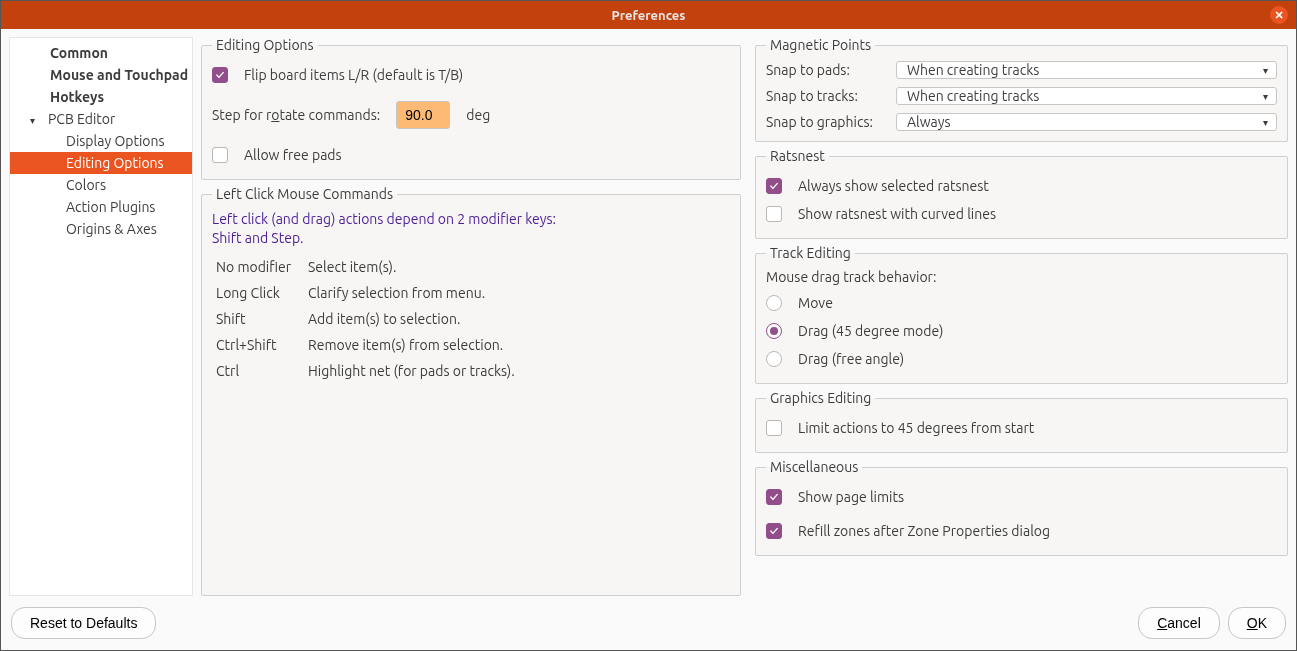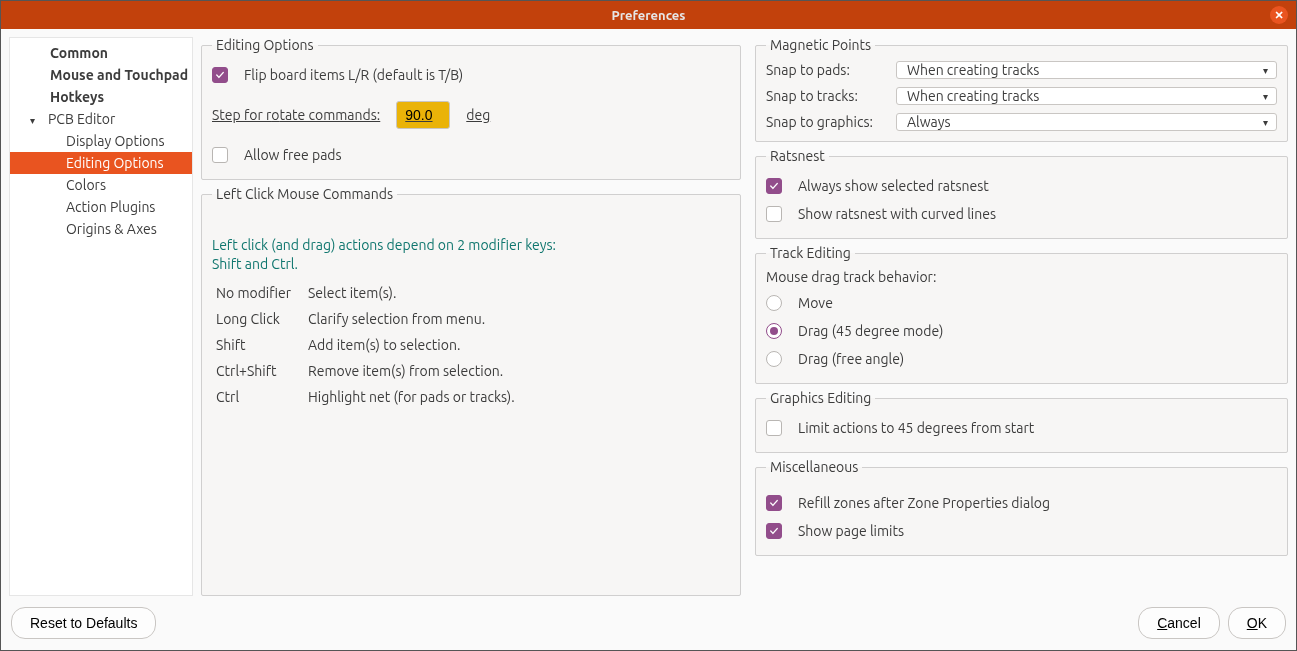--- a/index.html
+++ b/index.html
@@ -237,7 +237,7 @@
             <span class="checkbox checked"></span>
             <span>Flip board items L/R (default is T/B)</span>
           </div>
-          <div class="row" style="margin-top:12px;text-decoration:underline;">
+          <div class="row" style="margin-top:12px;">
             <span>
               <span>Step for r</span><span class="underline-letter">o</span><span>tate commands:</span>
             </span>

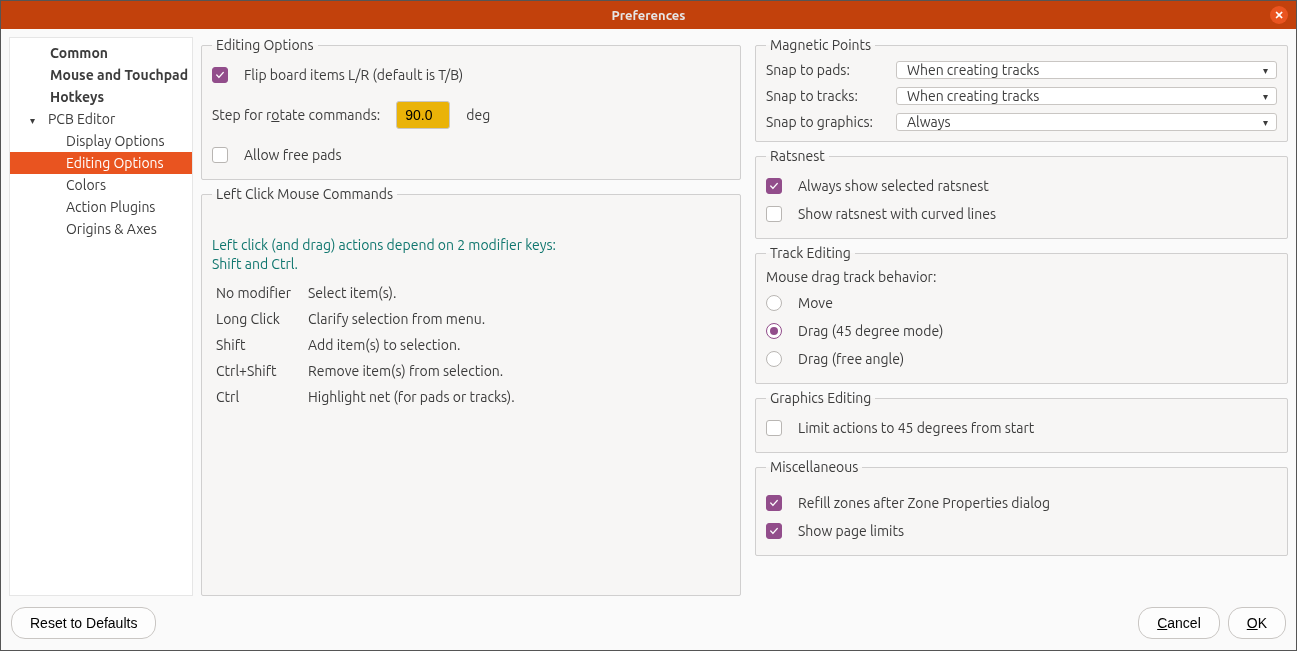--- a/index.html
+++ b/index.html
@@ -140,7 +140,7 @@
   }
   .textfield {
     border:1px solid #c9c6c3;
-    background:#eab308;
+    background:#fdba74;
     border-radius:3px;
     height:28px;
     padding:0 8px;

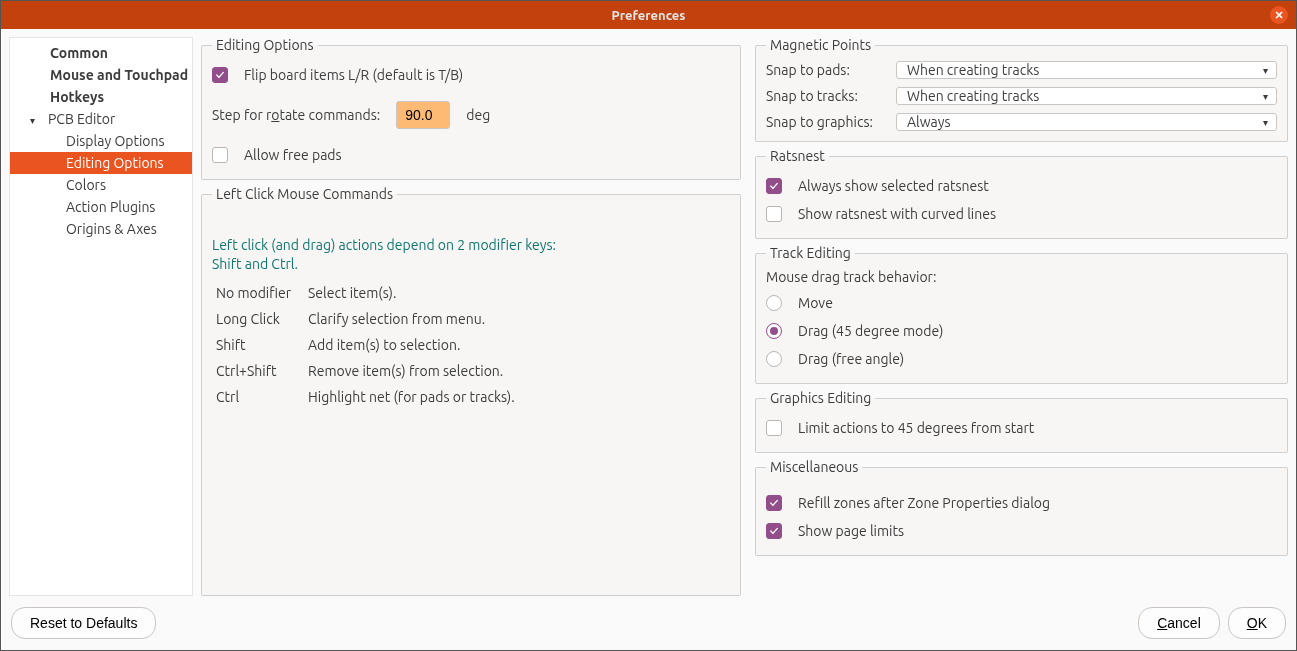--- a/index.html
+++ b/index.html
@@ -180,7 +180,7 @@
     vertical-align:top;
   }
   .mousecmds td:first-child{ width:92px; }
-  .desc { color:#0f766e; line-height:1.35; margin-bottom:6px;margin-top:26px;}
+  .desc { color:#4c1d95; line-height:1.35; margin-bottom:6px;}
   .underline-letter{ text-decoration: underline; }
 
   .footer{

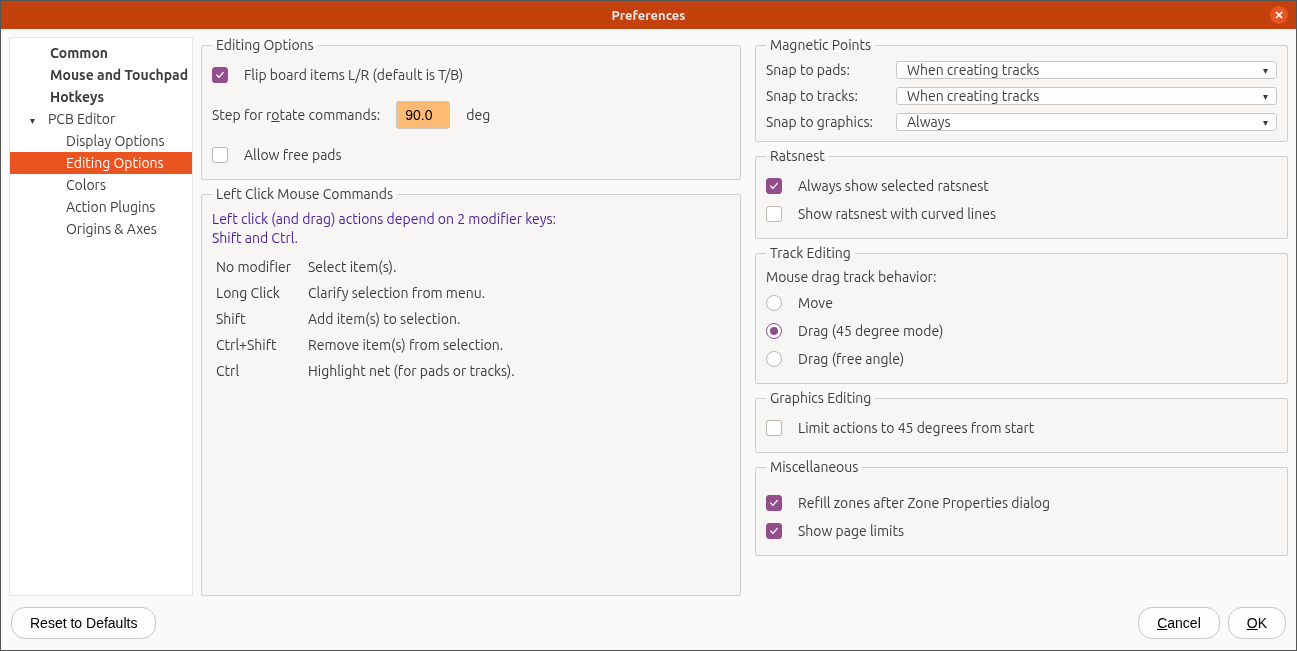--- a/index.html
+++ b/index.html
@@ -254,7 +254,7 @@
           <legend>Left Click Mouse Commands</legend>
           <div class="desc">
             <span>Left click (and drag) actions depend on 2 modifier keys:</span><br>
-            <span>Shift and Ctrl.</span>
+            <span>Shift and Step.</span>
           </div>
           <table>
             <tbody>

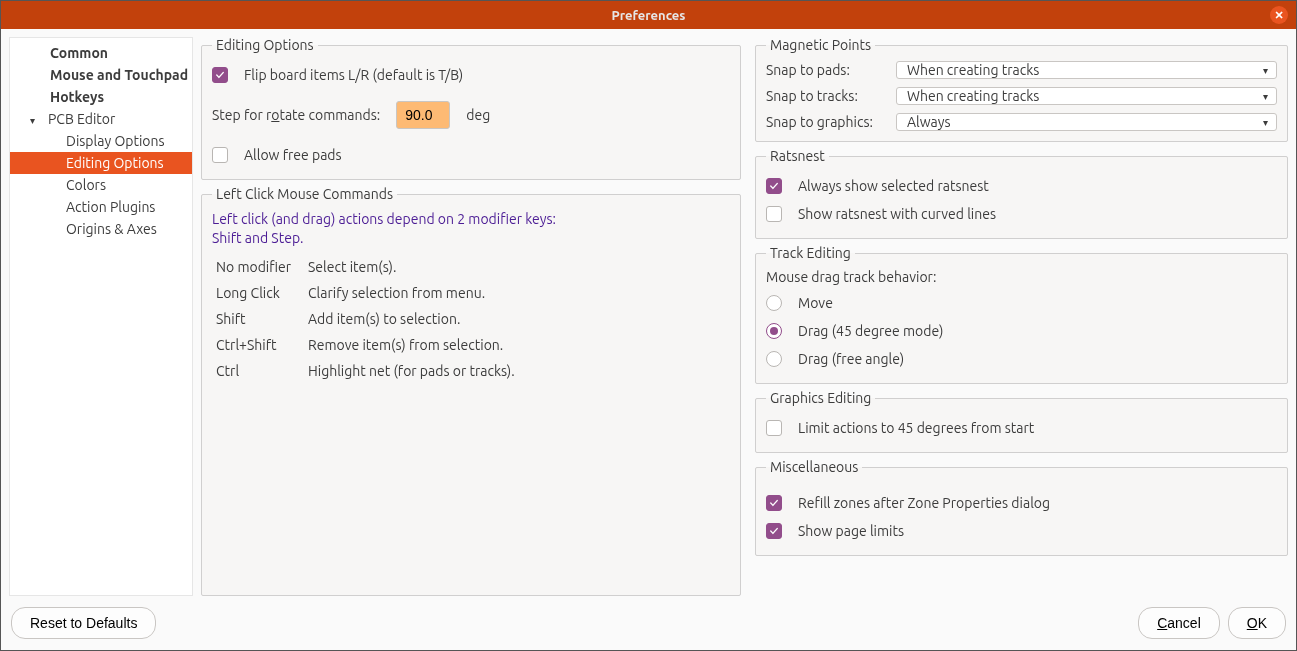--- a/index.html
+++ b/index.html
@@ -345,13 +345,13 @@
 
         <fieldset>
           <legend>Miscellaneous</legend>
+          <div class="row">
+            <span class="checkbox checked"></span>
+            <span>Show page limits</span>
+          </div>
           <div class="row" style="margin-top:6px;">
             <span class="checkbox checked"></span>
             <span>Refill zones after Zone Properties dialog</span>
-          </div>
-          <div class="row">
-            <span class="checkbox checked"></span>
-            <span>Show page limits</span>
           </div>
         </fieldset>
 

